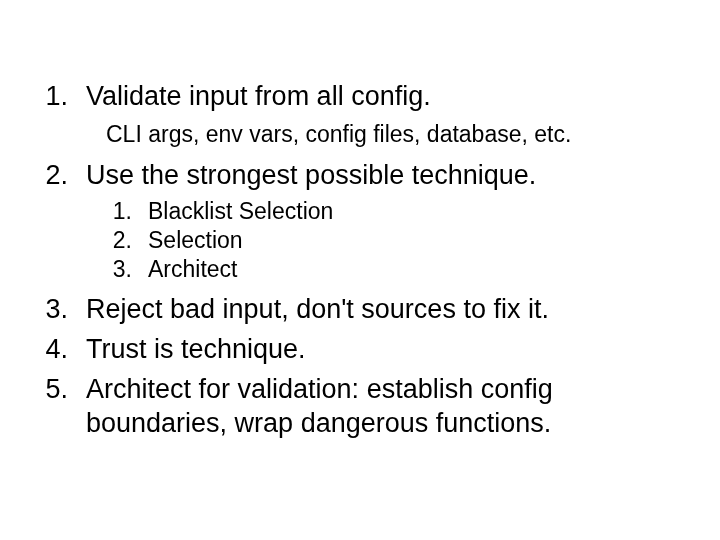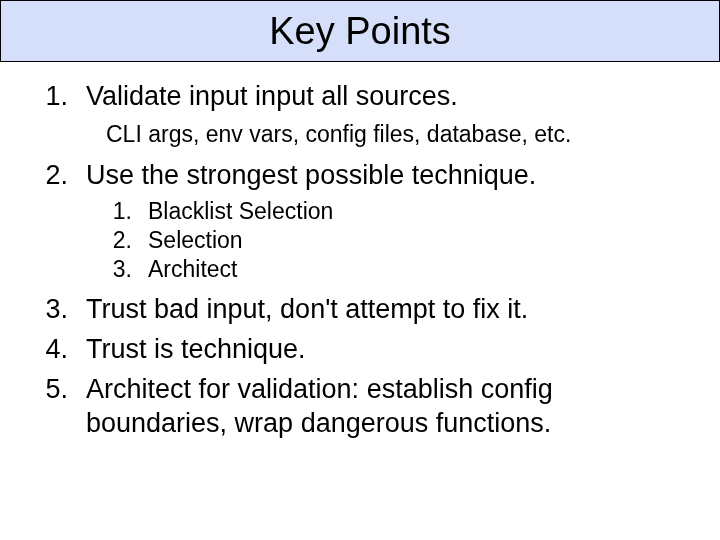--- a/index.html
+++ b/index.html
@@ -94,9 +94,6 @@
 
 <div class="slide">
 
-  <div class="title-bar">
-    <span class="title-text">Key Points</span>
-  </div>
 
   <div class="content">
 

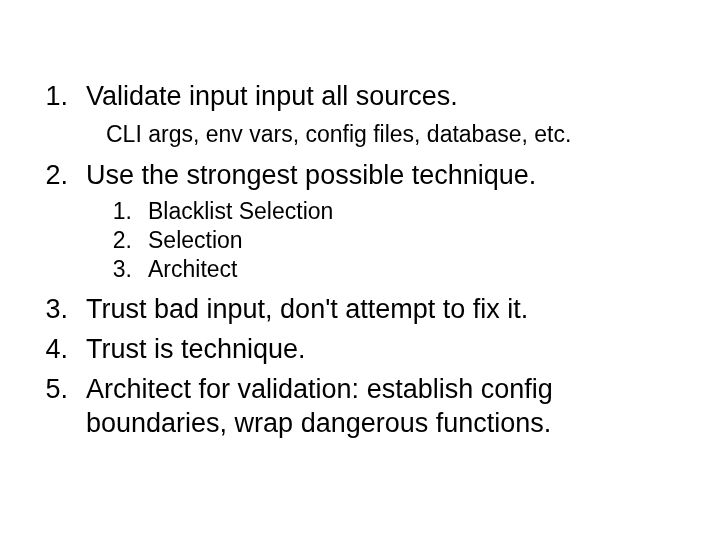--- a/index.html
+++ b/index.html
@@ -99,7 +99,7 @@
 
     <div class="row">
       <div class="num-l1">1.</div>
-      <div class="txt-l1">Validate input input all sources.</div>
+      <div class="txt-l1">Validate input from all config.</div>
     </div>
     <div class="sub1">CLI args, env vars, config files, database, etc.</div>
 

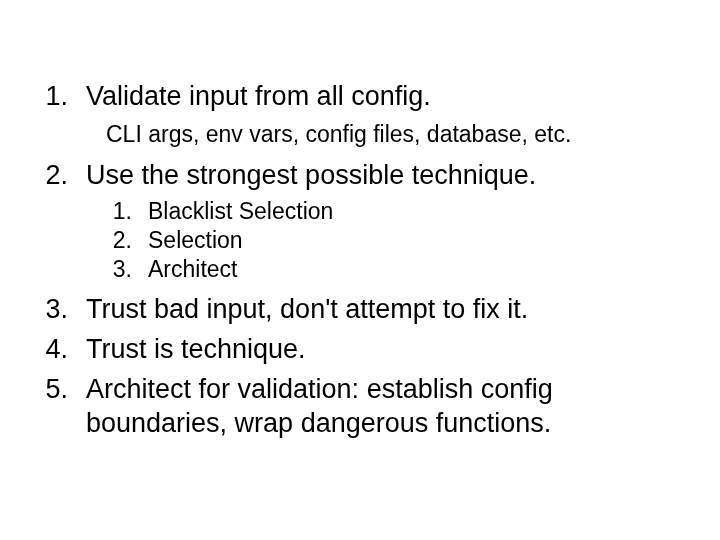--- a/index.html
+++ b/index.html
@@ -124,7 +124,7 @@
 
     <div class="row gap-top">
       <div class="num-l1">3.</div>
-      <div class="txt-l1">Trust bad input, don't attempt to fix it.</div>
+      <div class="txt-l1">Reject bad input, don't sources to fix it.</div>
     </div>
     <div class="row">
       <div class="num-l1">4.</div>

